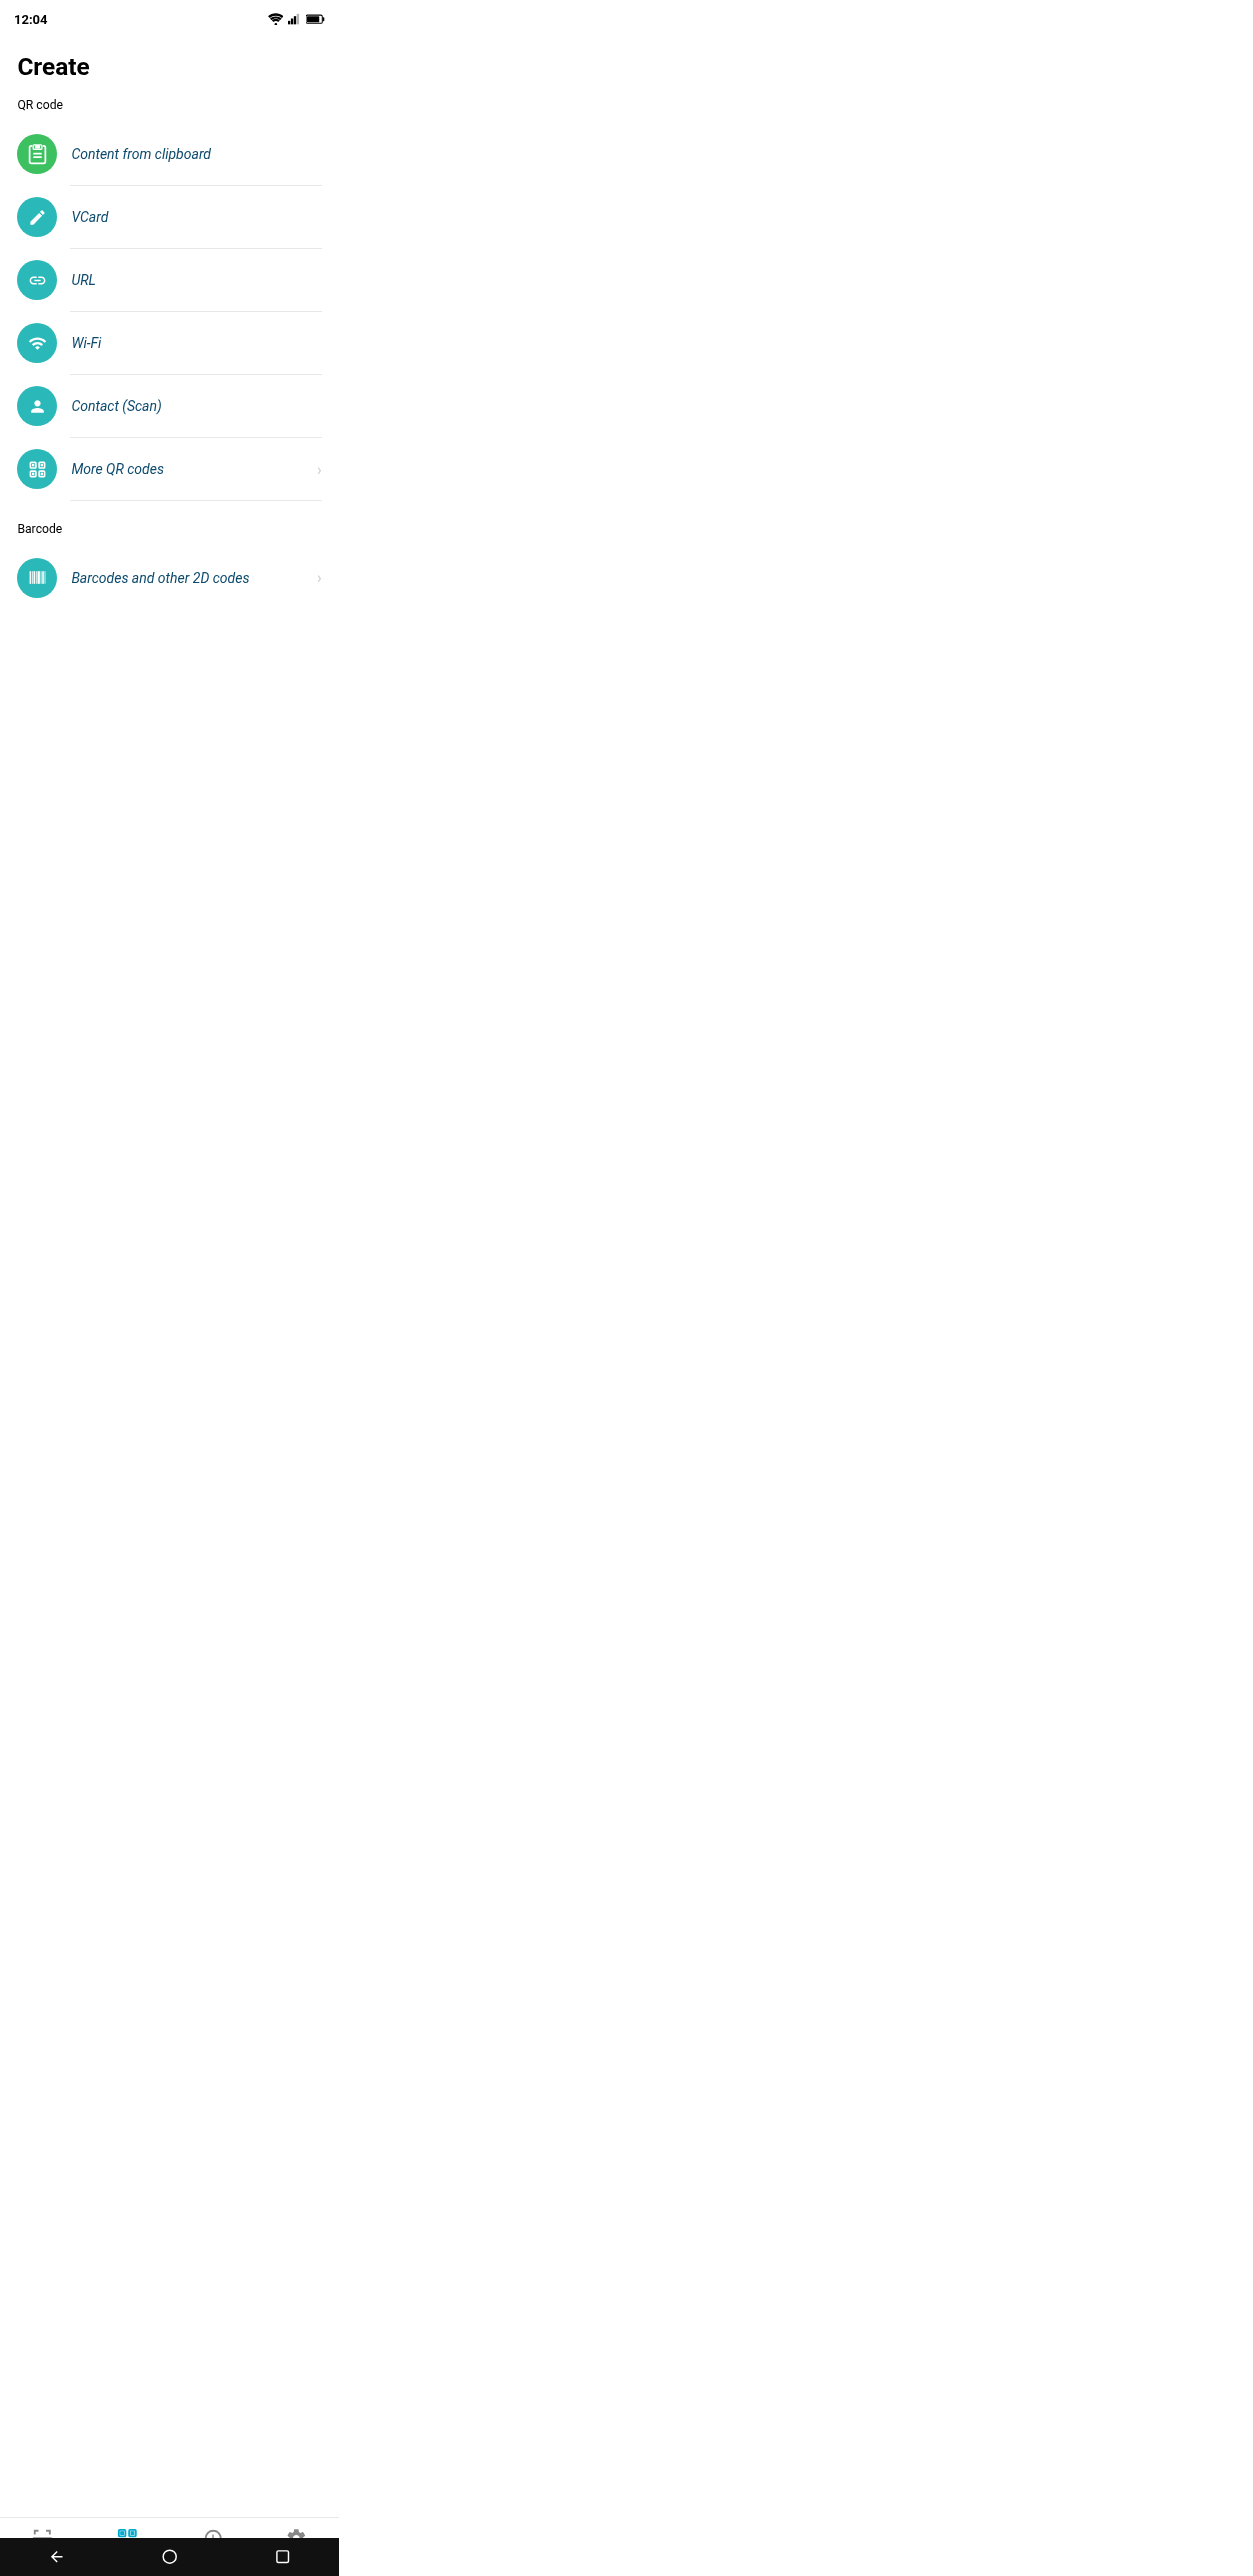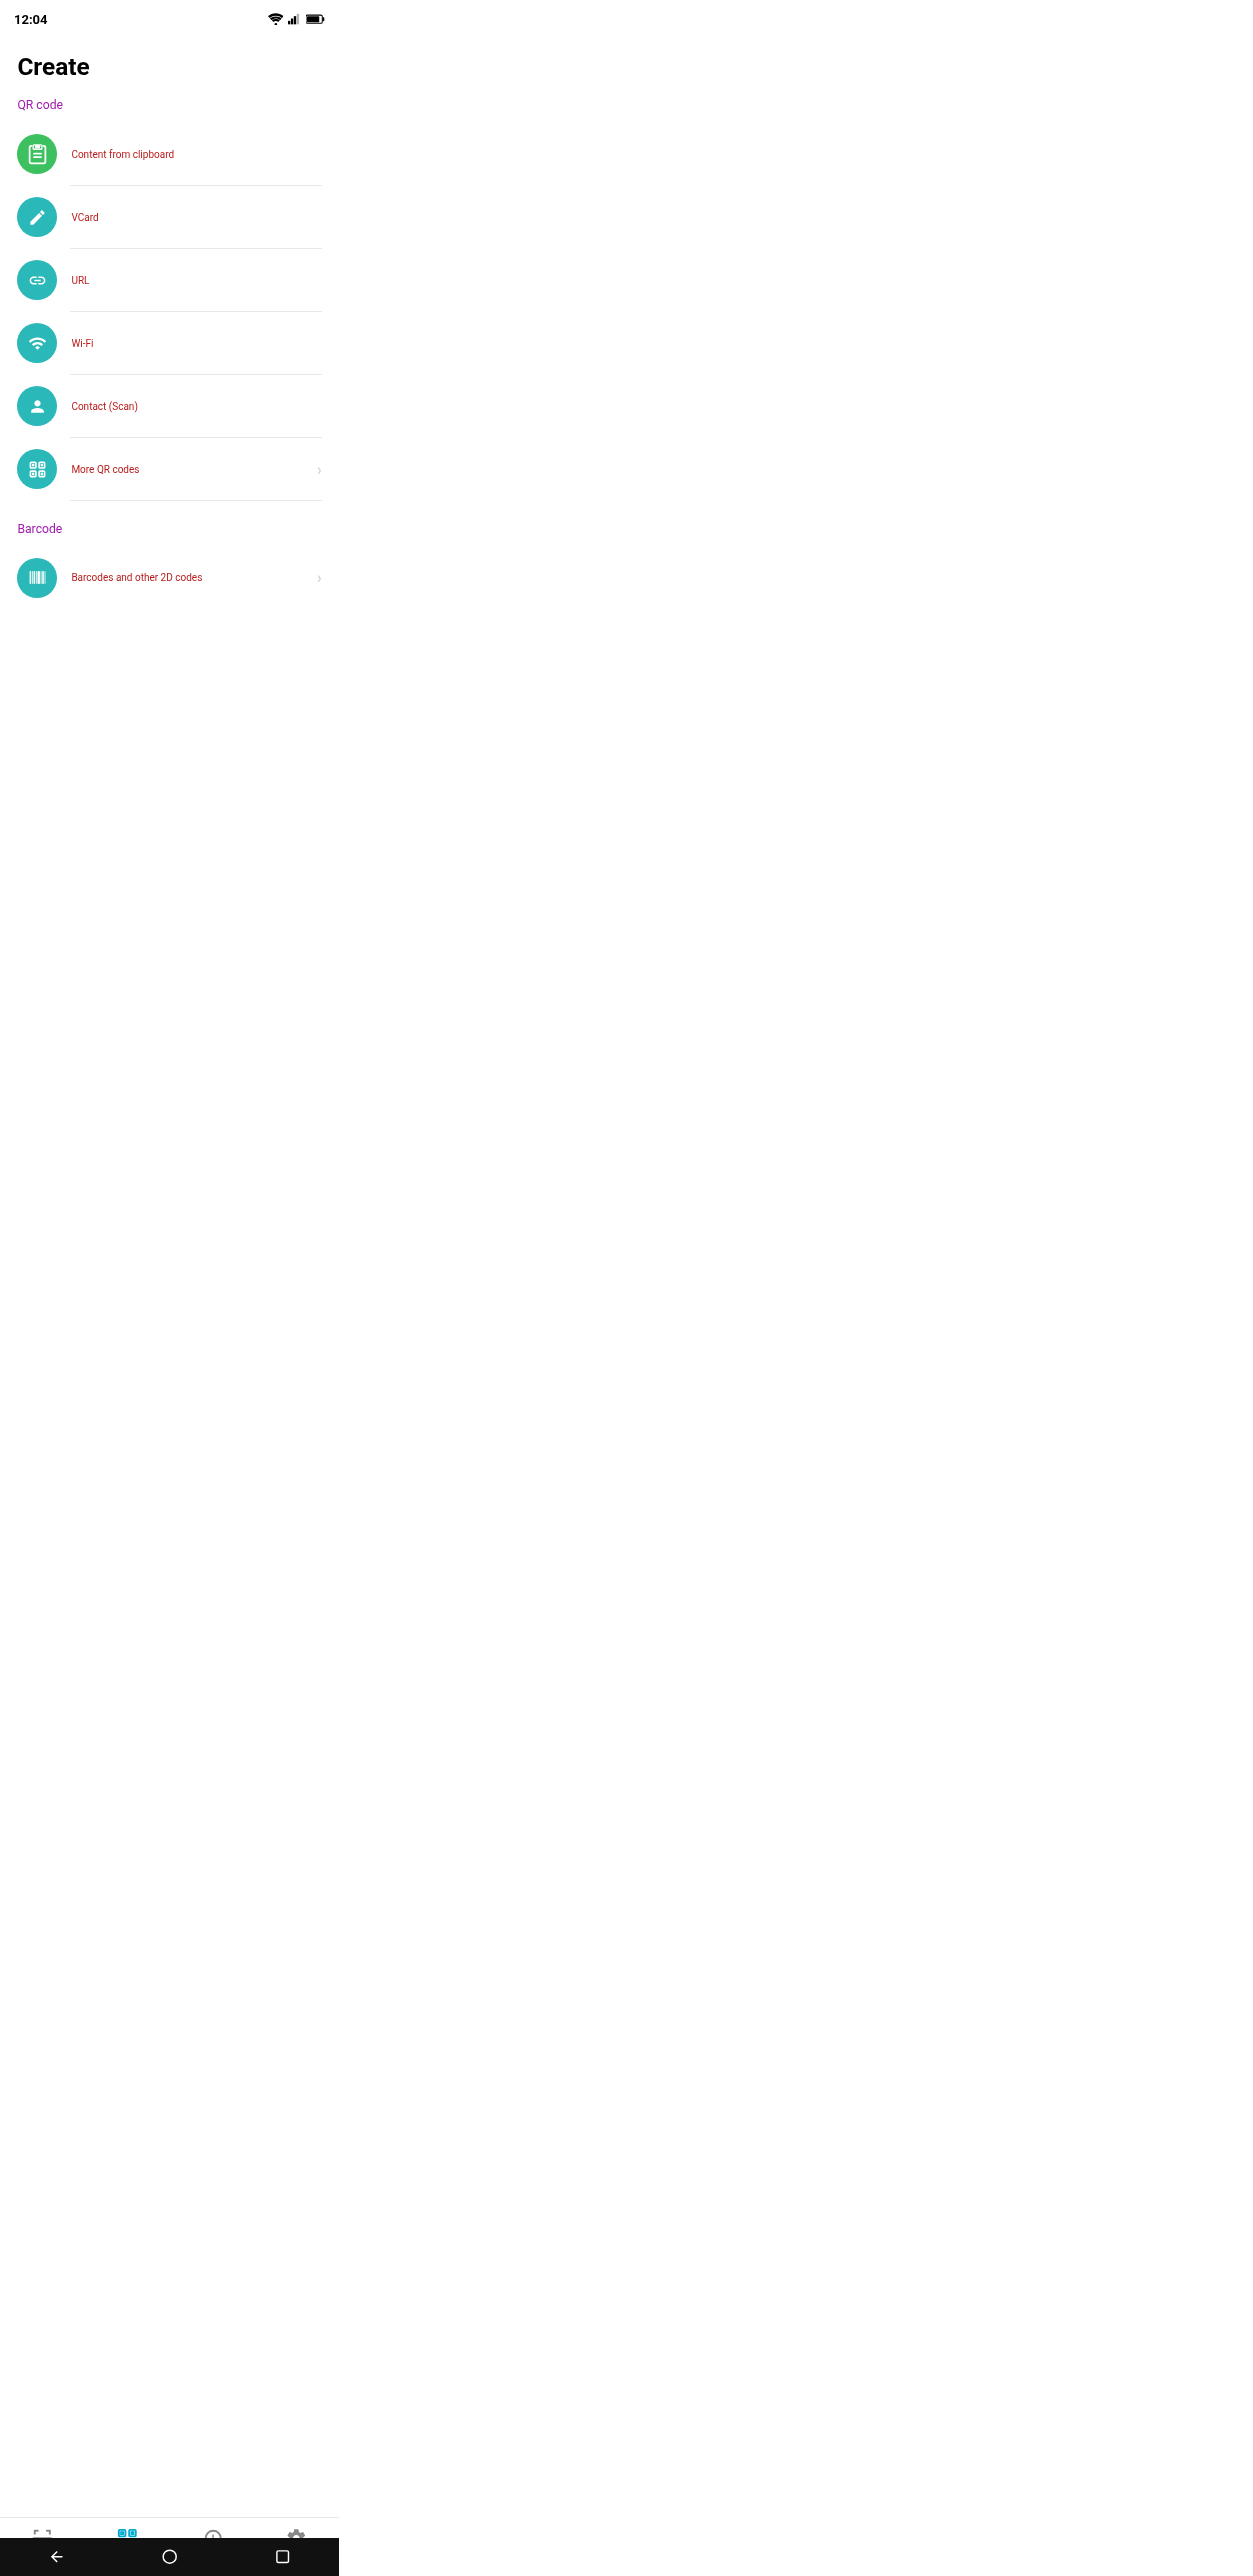--- a/index.html
+++ b/index.html
@@ -55,7 +55,7 @@
     
     .section-label {
       font-size: 12.2px;
-      color: #a21caf;
+      color: #000000;
       padding: 0 17.4px 10.4px;
       font-weight: 400;
     }

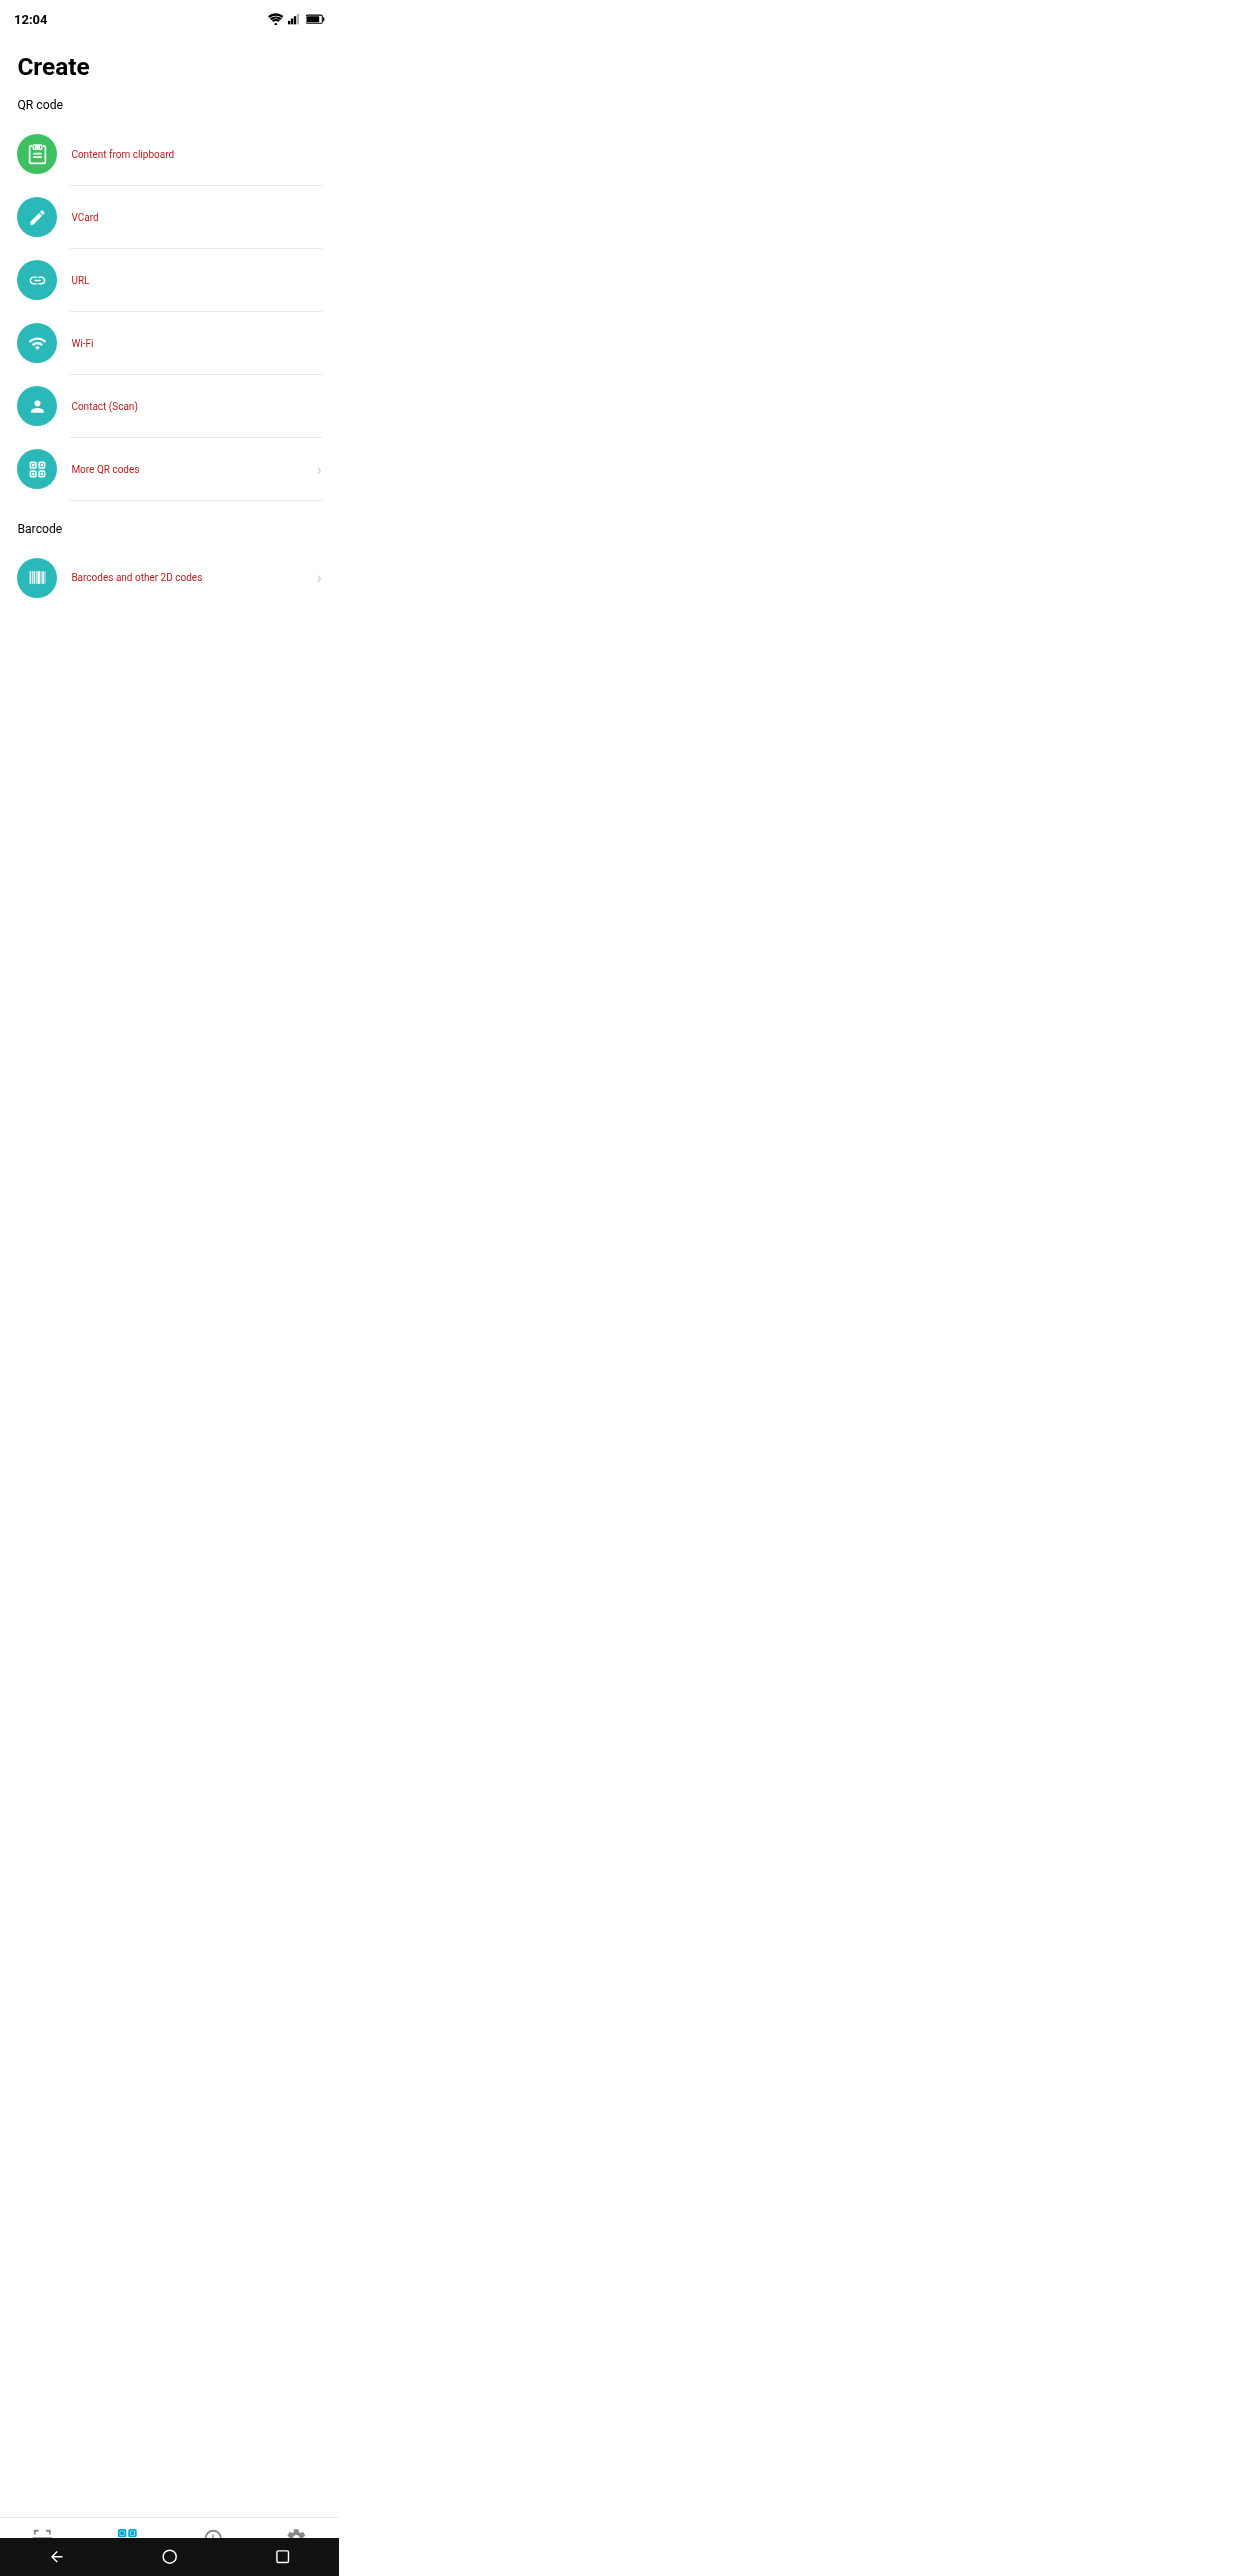--- a/index.html
+++ b/index.html
@@ -101,9 +101,10 @@
     }
 
     .menu-item-text {
-      font-size: 10px;
-      color: #b91c1c;
+      font-size: 14px;
+      color: #0c4a6e;
       flex: 1;
+      font-style: italic;
     }
 
     .menu-chevron {

